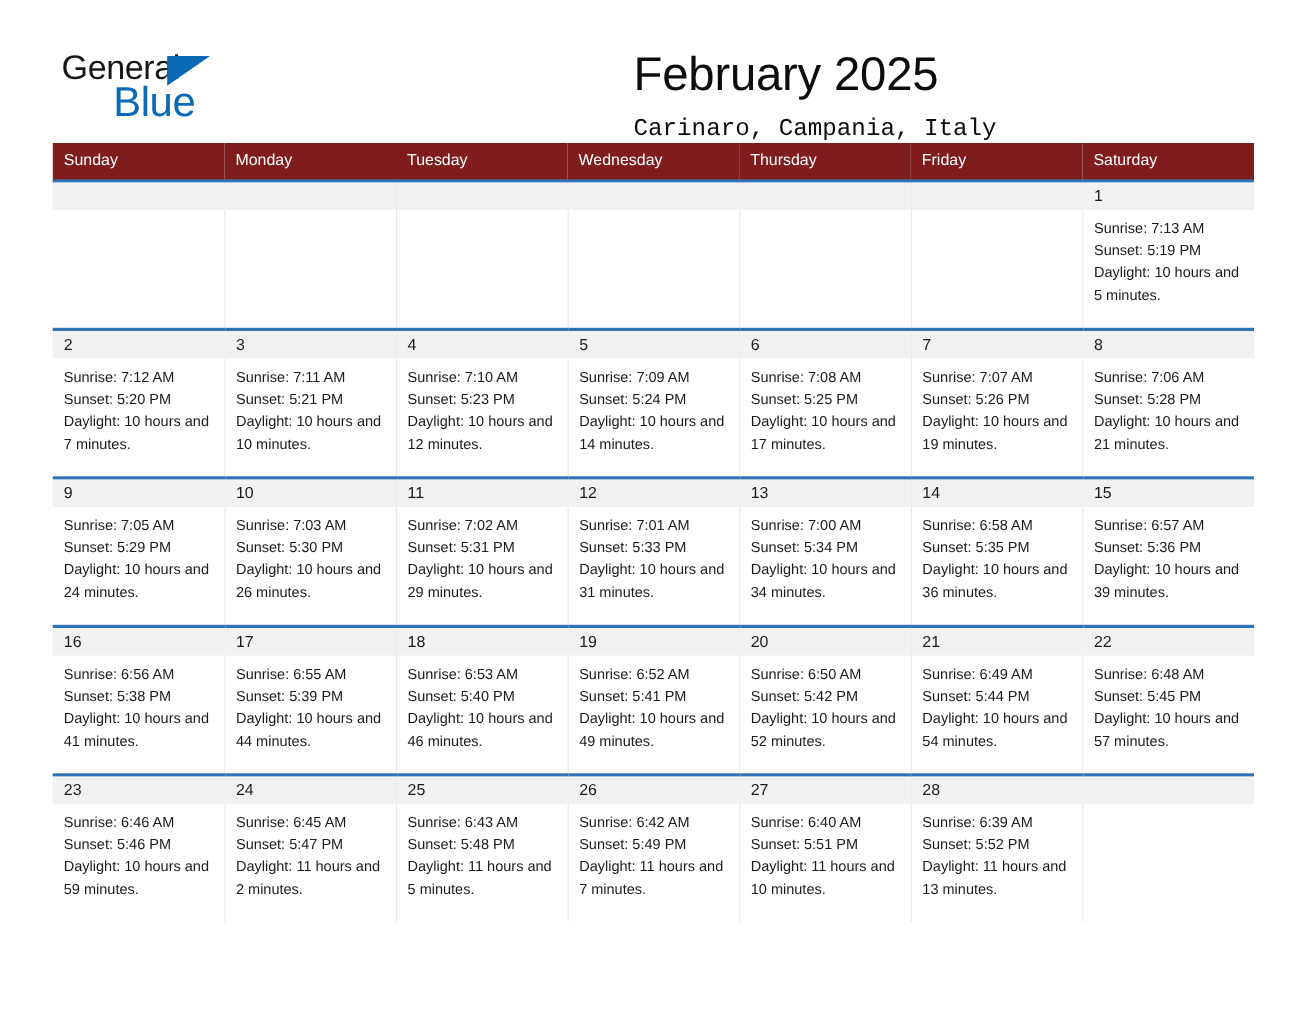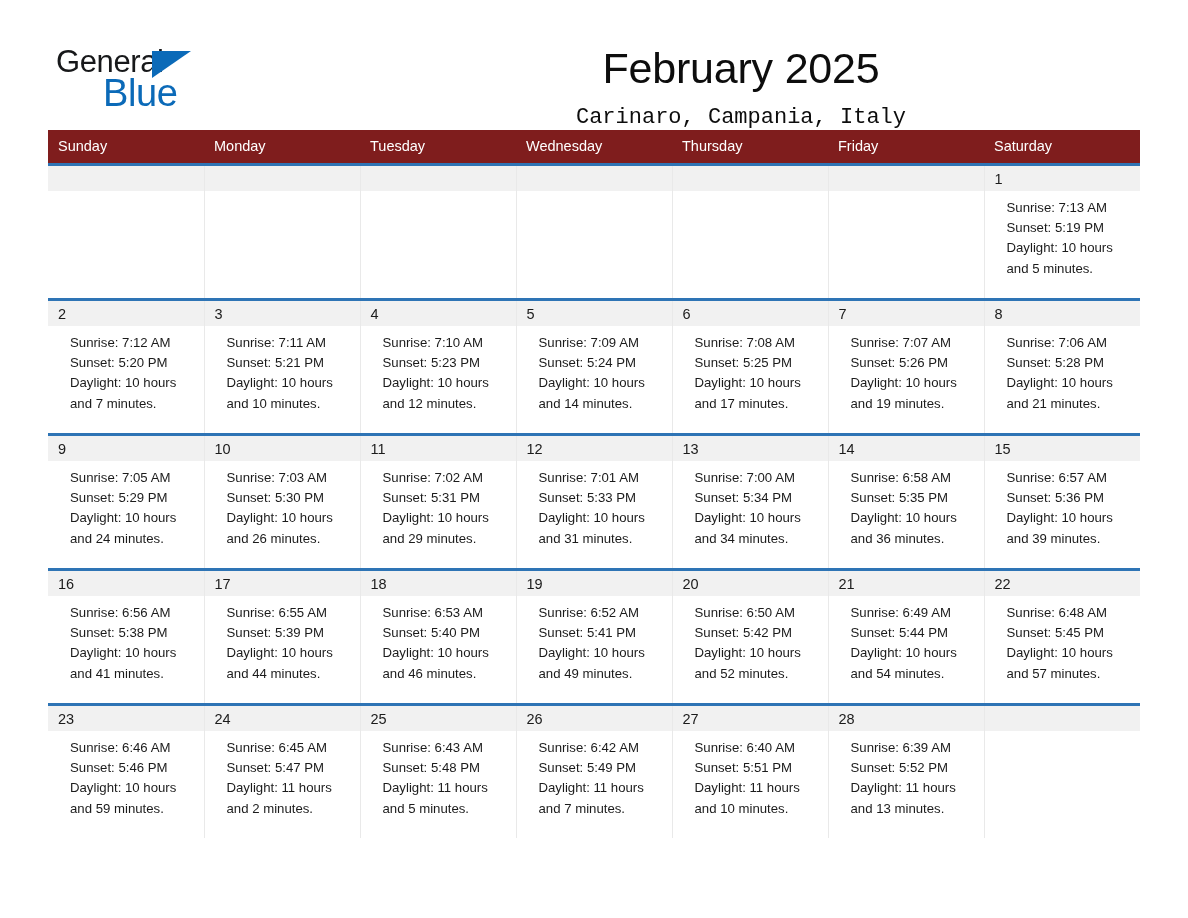--- a/index.html
+++ b/index.html
@@ -71,7 +71,7 @@
   }
 
   .title-block {
-    text-align: center;
+    text-align: left;
     padding-top: 2px;
   }
   .cal-title {

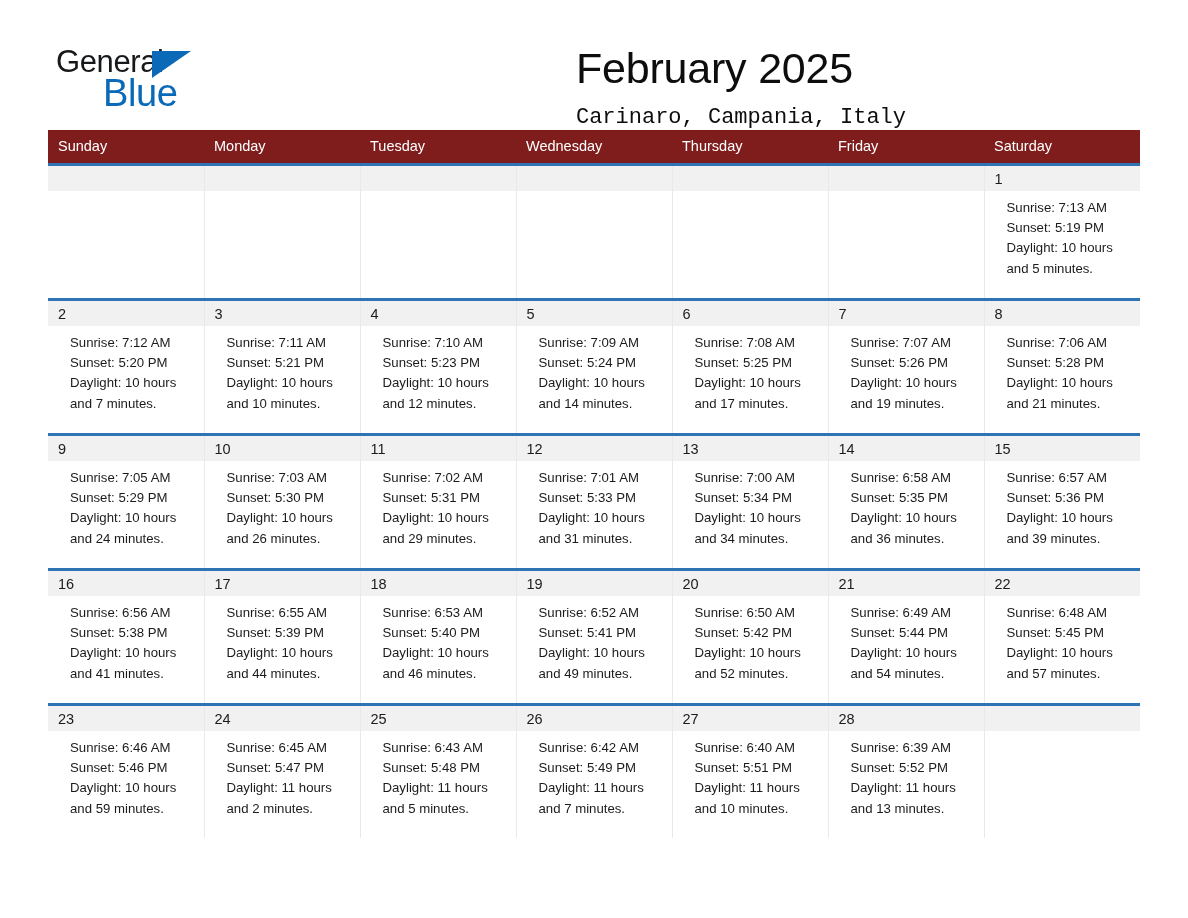--- a/index.html
+++ b/index.html
@@ -143,7 +143,6 @@
     font-size: 13.2px;
     line-height: 20.2px;
     color: #1b1b1b;
-    margin-left: 12px;
   }
   .day-info div { white-space: nowrap; }
   .day-info .wrap2 { white-space: normal; }

